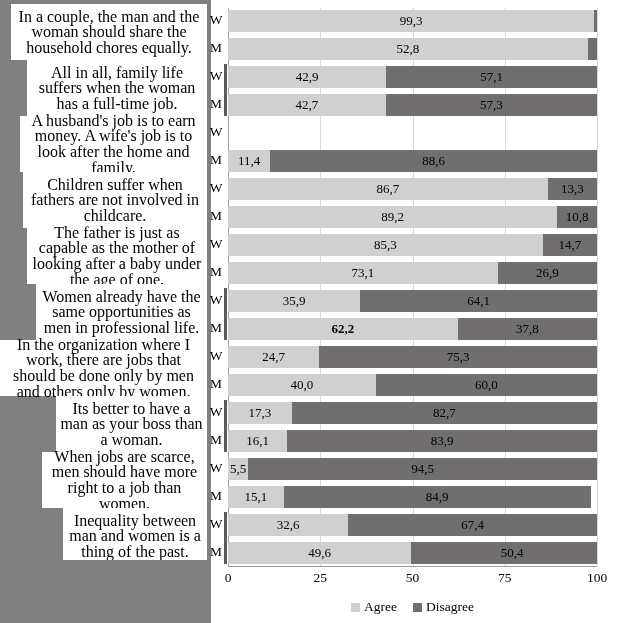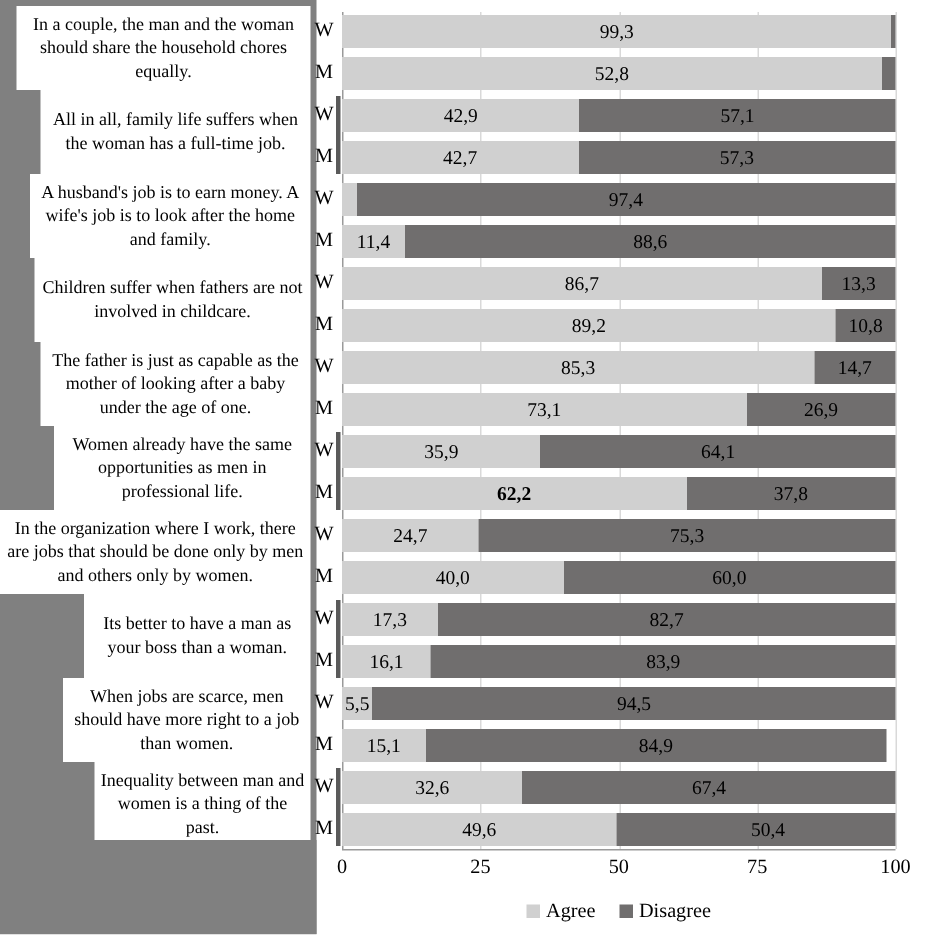--- a/index.html
+++ b/index.html
@@ -46,7 +46,7 @@
     position: absolute;
     background: #ffffff;
     color: #000000;
-    font-size: 12px;
+    font-size: 16px;
     line-height: 15.6px;
     text-align: center;
     display: flex;

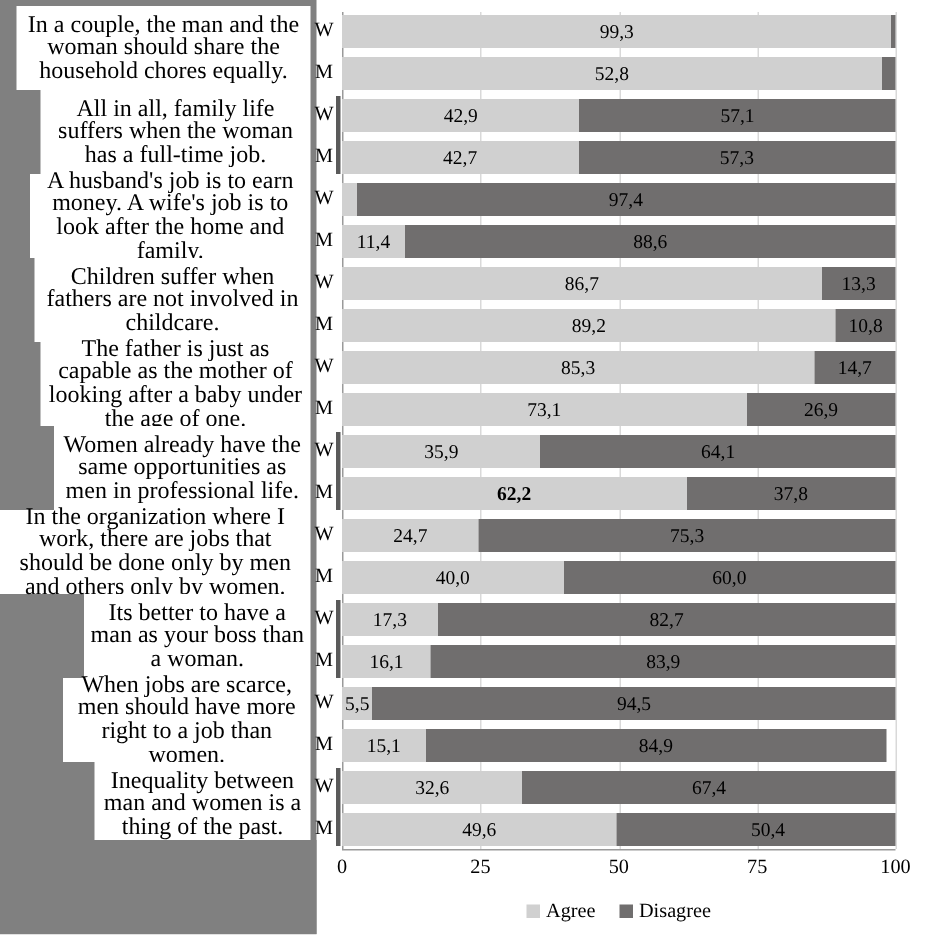--- a/index.html
+++ b/index.html
@@ -255,10 +255,6 @@
         <div class="seg agree" style="left: 0px; width: 157.563px;">42,7</div>
         <div class="seg disagree" style="left: 157.563px; width: 211.437px;">57,3</div>
       </div>
-      <div class="bar-row" style="top: 122px;">
-        <div class="seg agree" style="left: 0px; width: 9.594px;"></div>
-        <div class="seg disagree" style="left: 9.594px; width: 359.406px;">97,4</div>
-      </div>
       <div class="bar-row" style="top: 150px;">
         <div class="seg agree" style="left: 0px; width: 42.066px;">11,4</div>
         <div class="seg disagree" style="left: 42.066px; width: 326.934px;">88,6</div>

